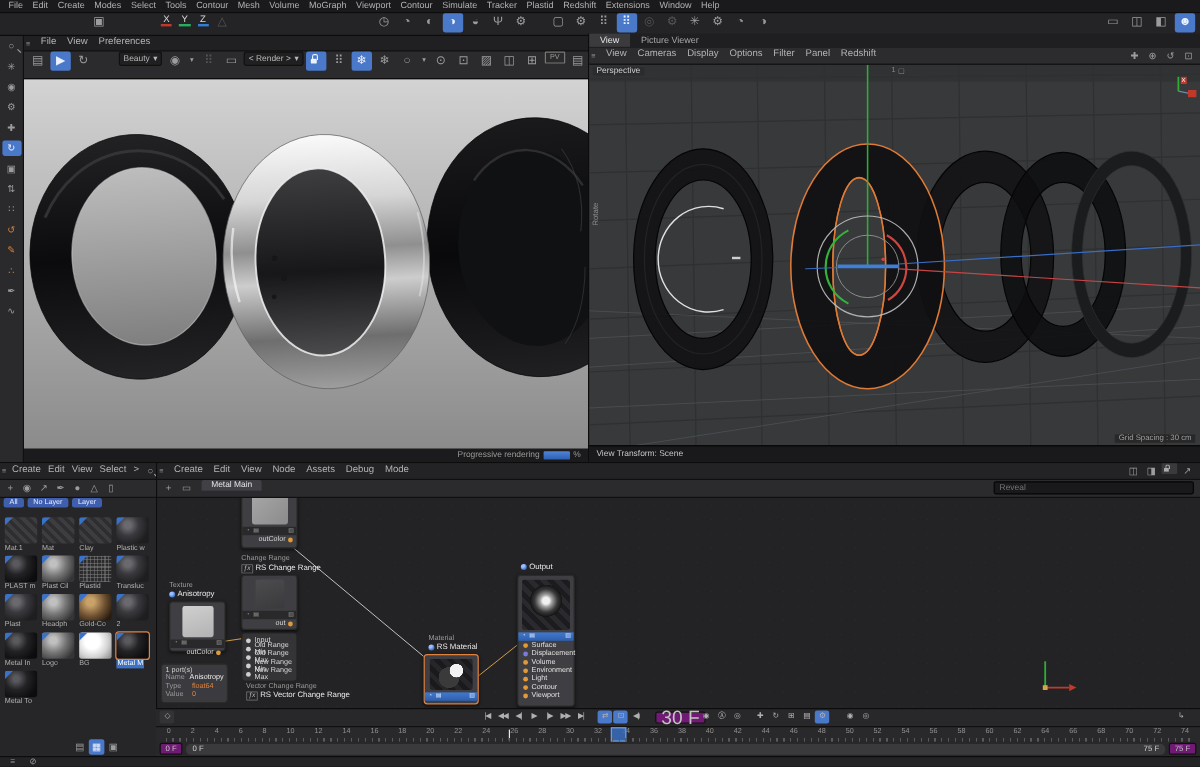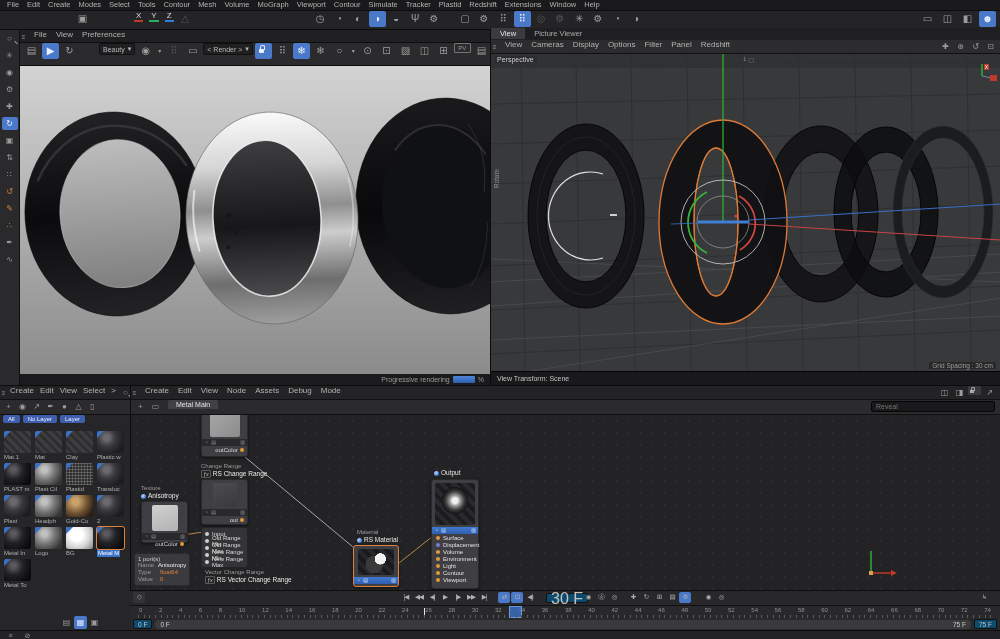--- a/index.html
+++ b/index.html
@@ -99,7 +99,7 @@
   #nemenu{height:14px;background:#232325;border-bottom:1px solid #101010;justify-content:flex-start;}
   #netools{height:15px;background:#2b2b2d;border-bottom:1px solid #101010;gap:2px;padding:0 3px;}
   .netab{background:#404045;color:#e4e4e4;font-size:7px;padding:1px 8px;border-radius:2px 2px 0 0;margin-left:4px;cursor:pointer;}
-  #reveal{position:absolute;right:5px;top:15px;width:124px;height:11px;background:#19191b;border:1px solid #050505;
+  #reveal{position:absolute;right:5px;top:15px;width:167px;height:11px;background:#19191b;border:1px solid #050505;
           color:#8a8a8a;font-size:7px;padding:0 4px;border-radius:2px;font-family:inherit;}
   #canvas{position:absolute;left:0;top:29px;width:870px;height:176px;overflow:hidden;
           background:#232325;background-image:radial-gradient(#2d2d30 0.7px,transparent 0.8px);background-size:12px 12px;}

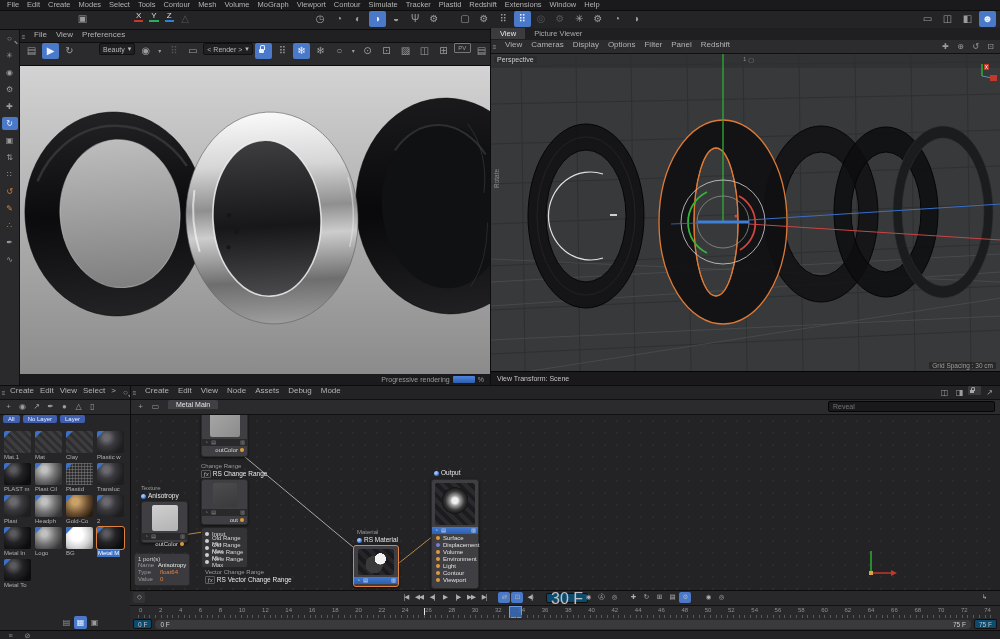--- a/index.html
+++ b/index.html
@@ -151,7 +151,7 @@
   #playhead{position:absolute;left:43.6%;top:0;width:13px;height:12px;background:#3a72c8cc;border:1px solid #6f9ae0;}
   #prevmark{position:absolute;left:33.8%;top:2px;width:1px;height:9px;background:#e8e8e8;}
   #rrow{display:flex;align-items:center;gap:3px;height:12px;padding:0 3px;font-size:6.5px;}
-  .fbox{background:#0c4a6e;border:1px solid #101010;padding:0 4px;height:10px;line-height:9px;color:#c2c2c2;border-radius:2px;white-space:nowrap;}
+  .fbox{background:#701a75;border:1px solid #101010;padding:0 4px;height:10px;line-height:9px;color:#c2c2c2;border-radius:2px;white-space:nowrap;}
   #rtrack{flex:1;background:#3a3a3d;height:9px;border-radius:4px;display:flex;justify-content:space-between;
           padding:0 5px;color:#cfcfcf;line-height:9px;position:relative;}
 

